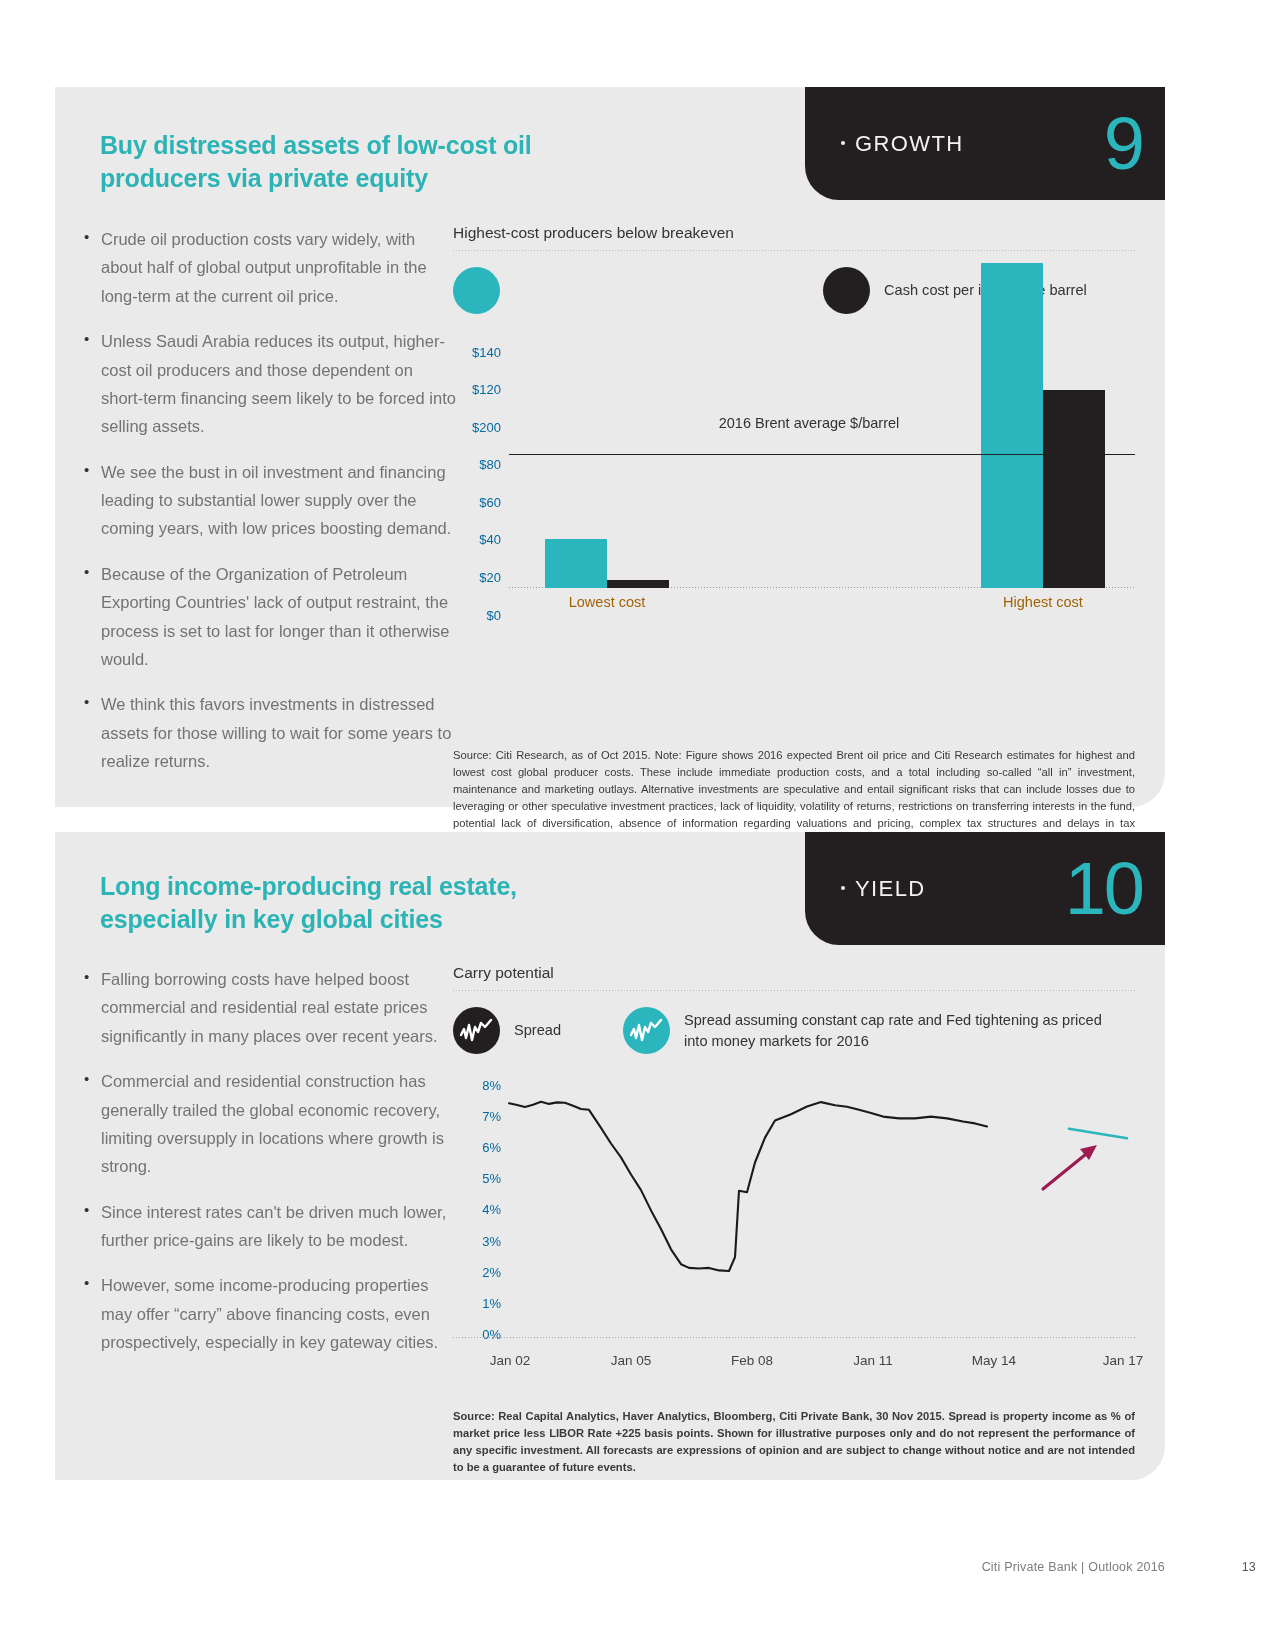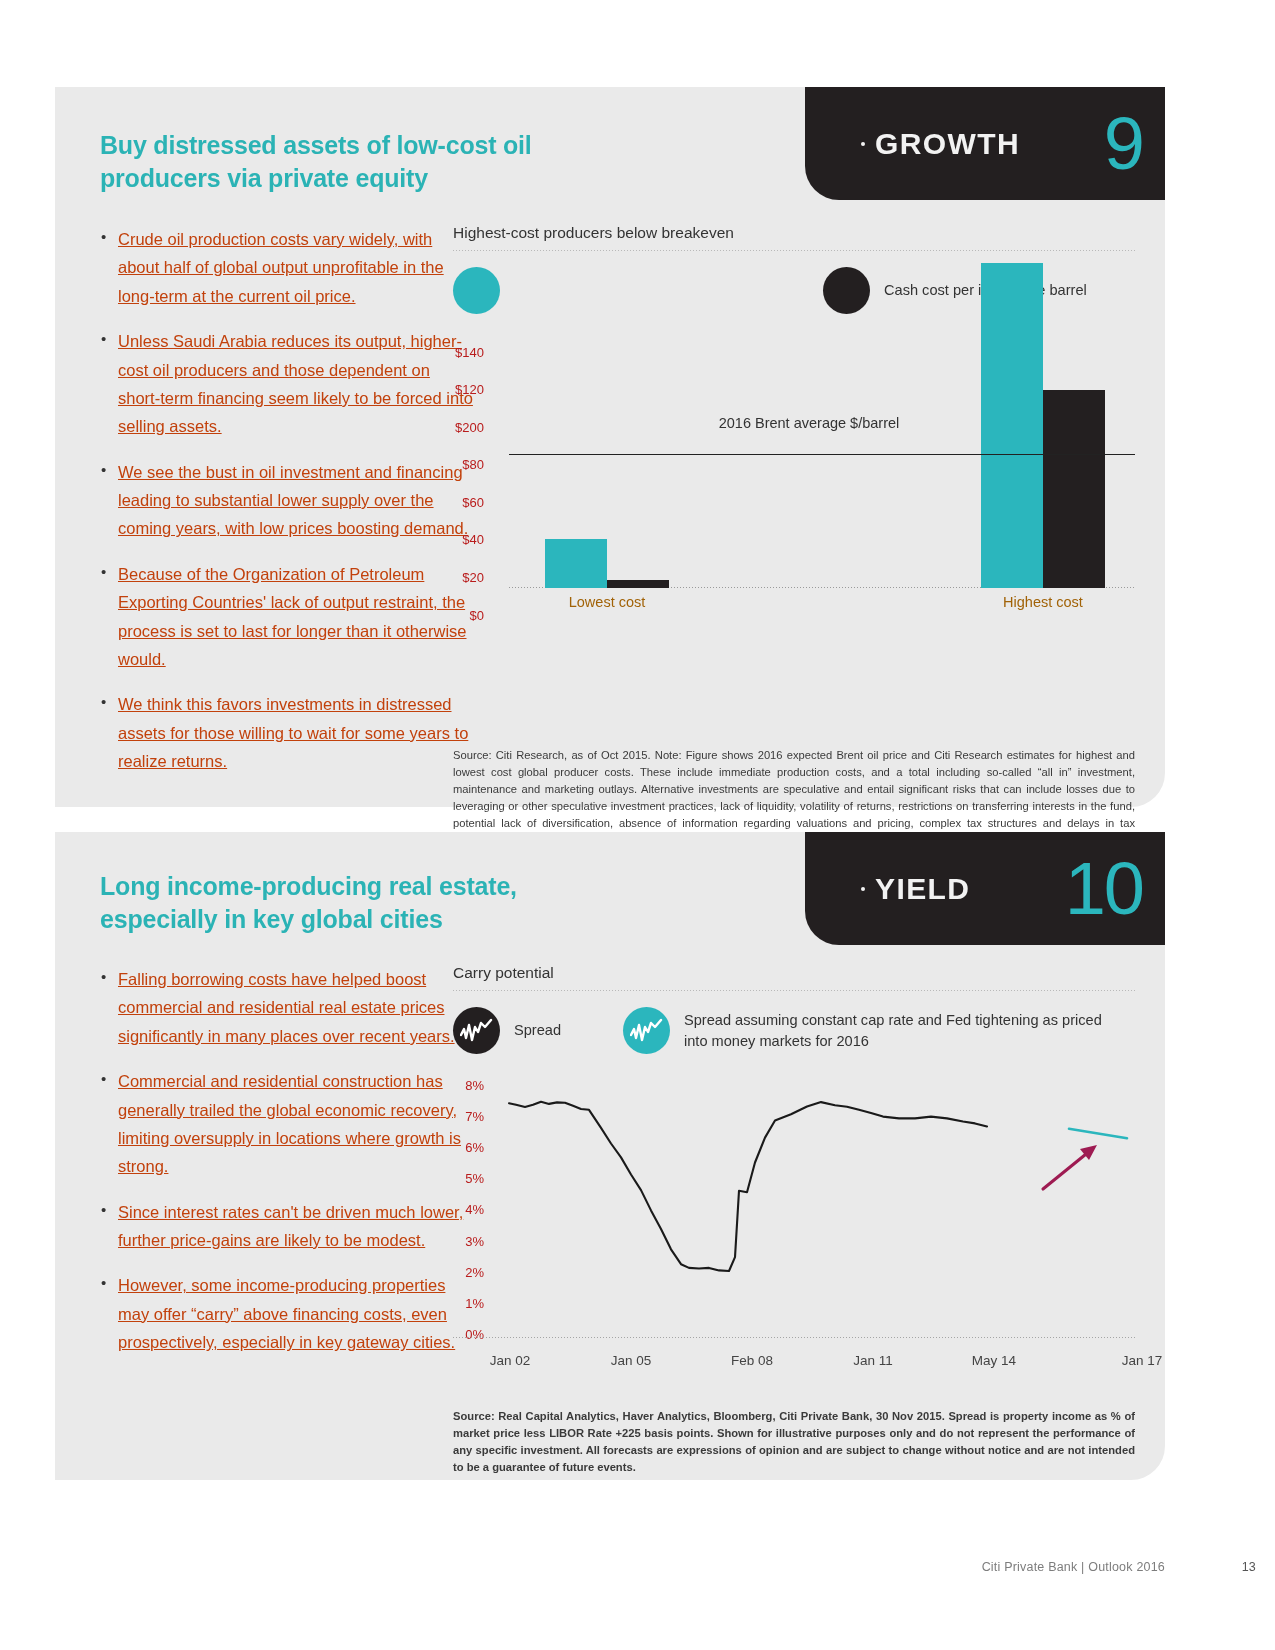--- a/index.html
+++ b/index.html
@@ -31,11 +31,11 @@
   }
   .badge .cat {
     position: absolute;
-    left: 56px; top: 50%;
+    left: 36px; top: 50%;
     transform: translateY(-50%);
-    font-size: 30px;
+    font-size: 22px;
     letter-spacing: 1.4px;
-    font-weight: 700;
+    font-weight: 400;
     color: #f2f2f2;
     white-space: nowrap;
   }

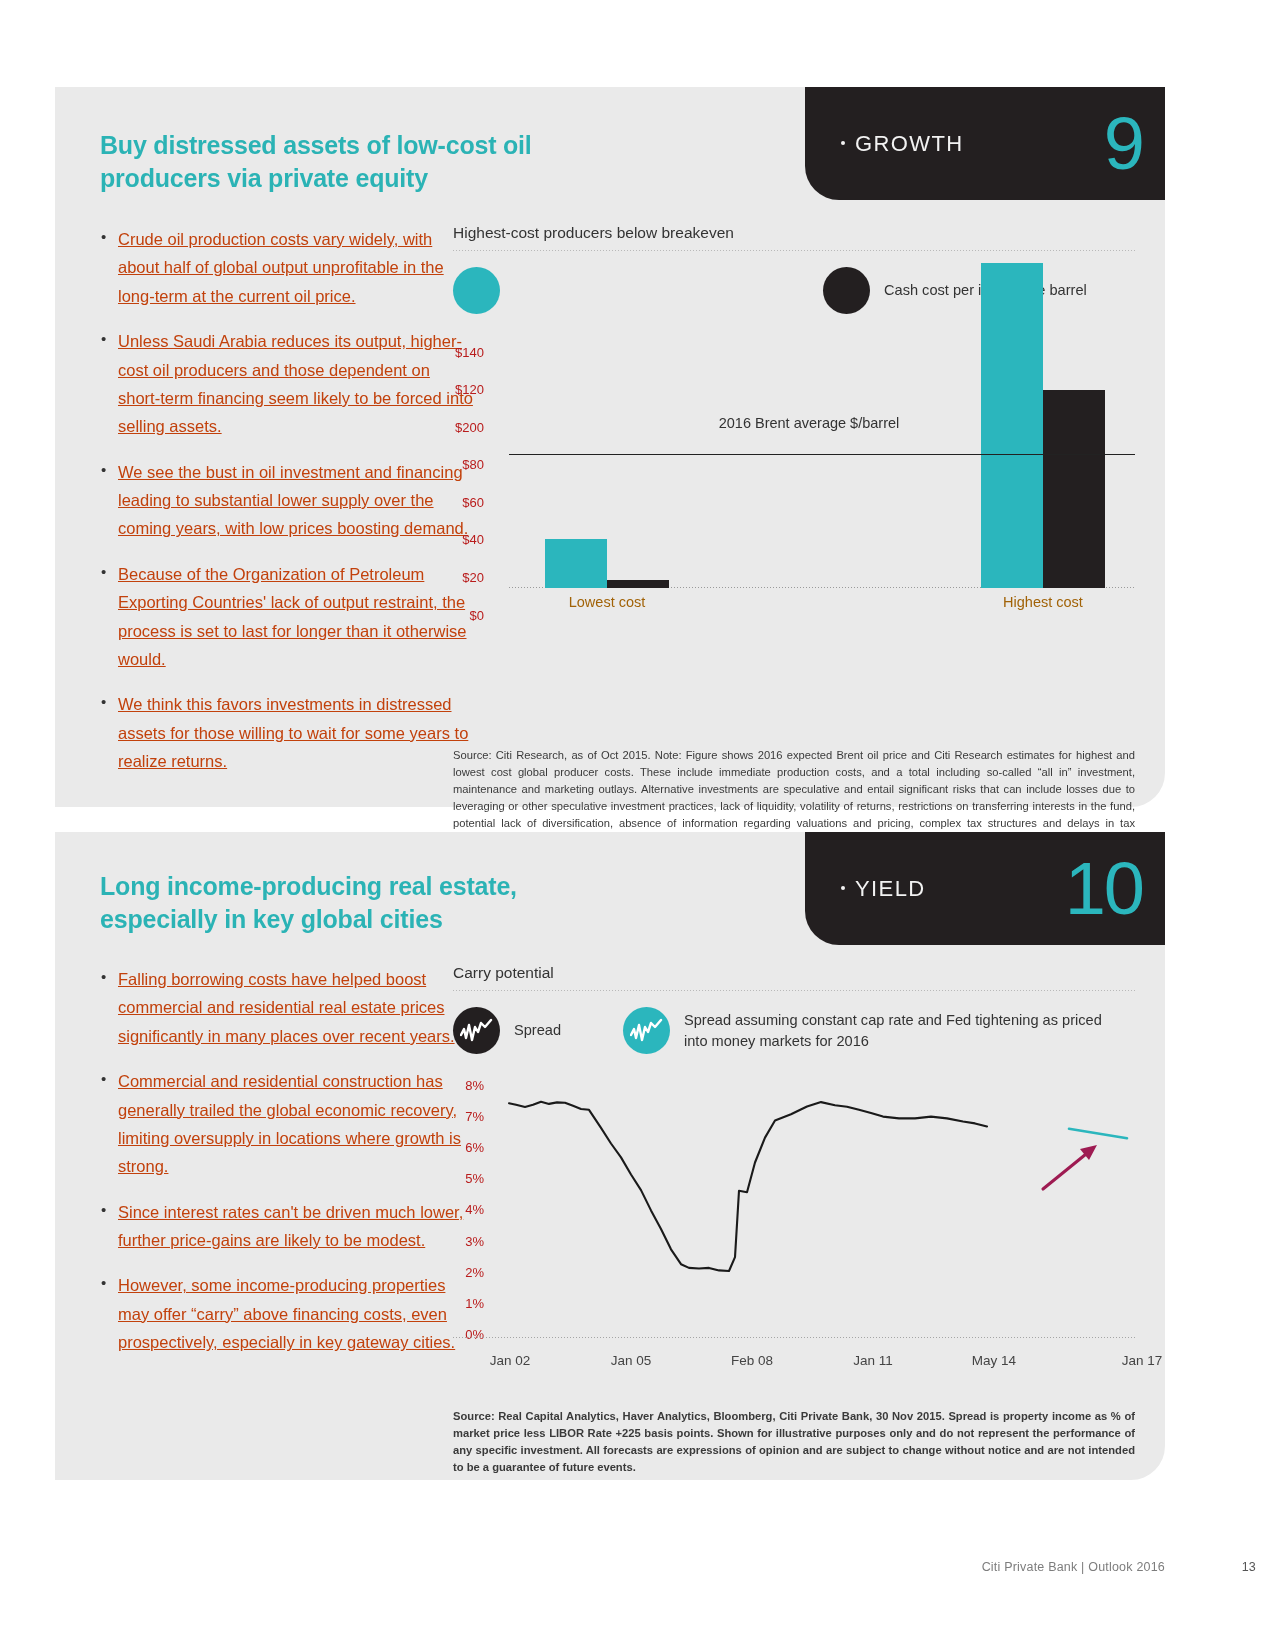--- a/index.html
+++ b/index.html
@@ -76,12 +76,11 @@
   
   .bullets {
     position: absolute;
-    left: 45px;
+    left: 28px;
     width: 375px;
-    color: #c2410c;
+    color: #737373;
     font-size: 16.5px;
     line-height: 1.72;
-    text-decoration: underline;
   }
   #panel-growth .bullets { top: 138px; }
   #panel-yield  .bullets { top: 133px; }

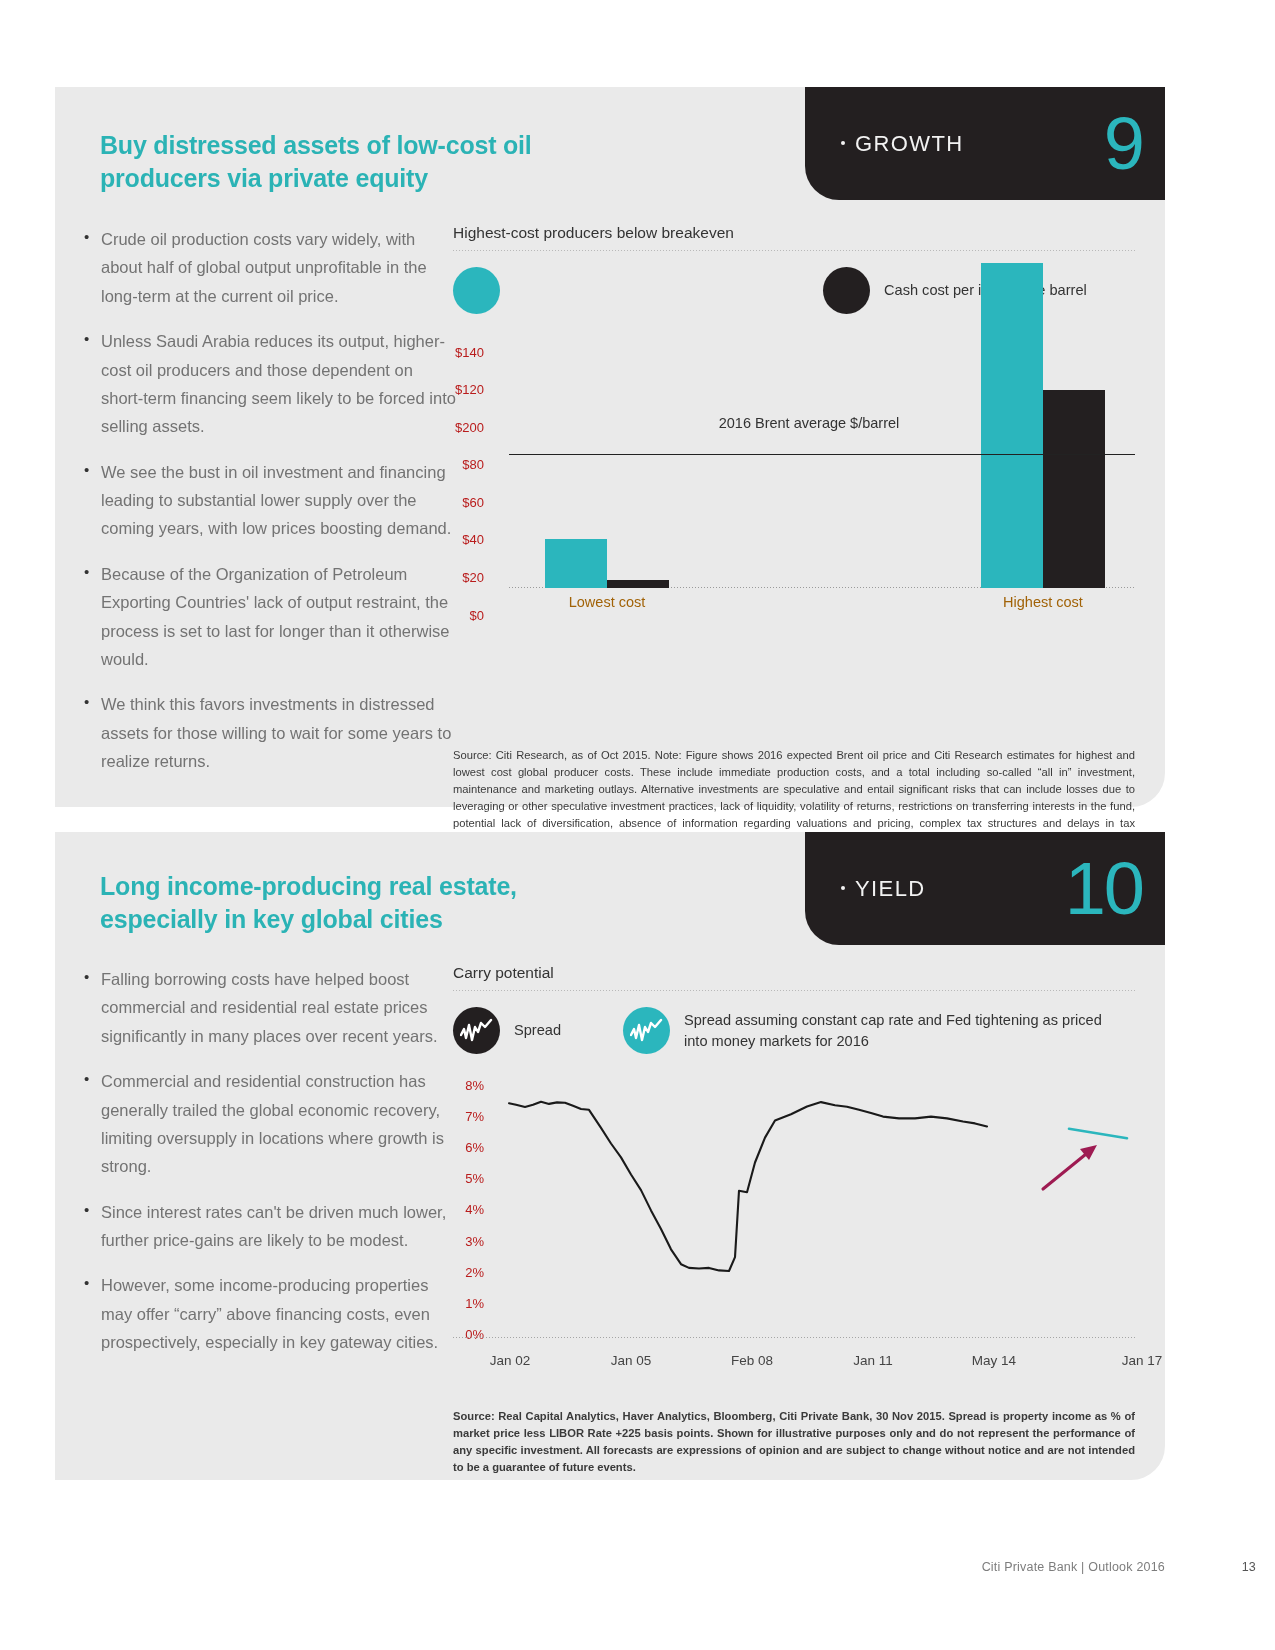--- a/index.html
+++ b/index.html
@@ -136,8 +136,8 @@
   .barchart { position: relative; margin-top: 22px; height: 296px; }
   .ylabels { position: absolute; left: 0; top: 0; width: 48px; height: 100%; }
   .ylabels span {
-    position: absolute; right: 17px;
-    font-size: 13px; color: #b91c1c;
+    position: absolute; right: 0;
+    font-size: 13px; color: #0369a1;
     transform: translateY(-50%);
     white-space: nowrap;
     text-align: right;

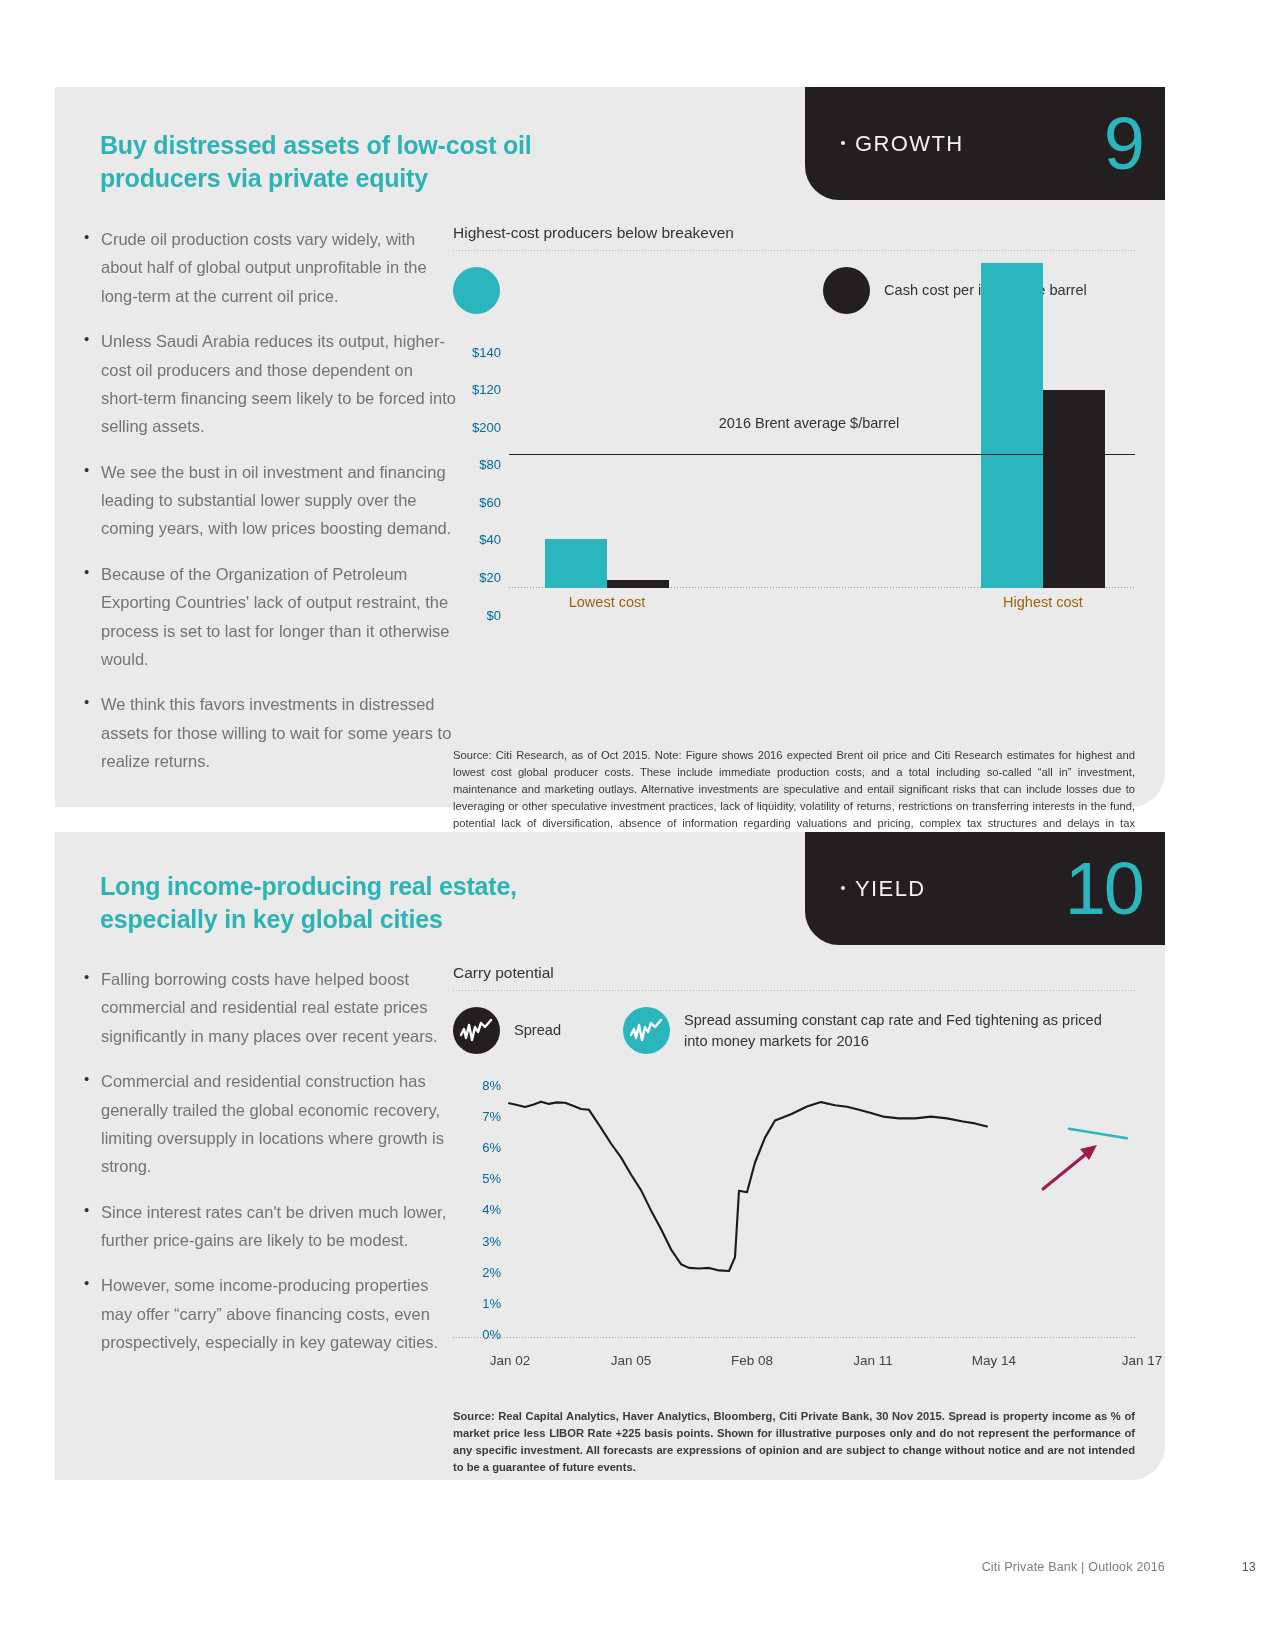--- a/index.html
+++ b/index.html
@@ -357,7 +357,7 @@
         <div class="xlabel" style="left:299px;">Feb 08</div>
         <div class="xlabel" style="left:420px;">Jan 11</div>
         <div class="xlabel" style="left:541px;">May 14</div>
-        <div class="xlabel" style="left:689px;margin-top:19px;">Jan 17</div>
+        <div class="xlabel" style="left:670px;margin-top:19px;">Jan 17</div>
       </div>
     </div>
 

